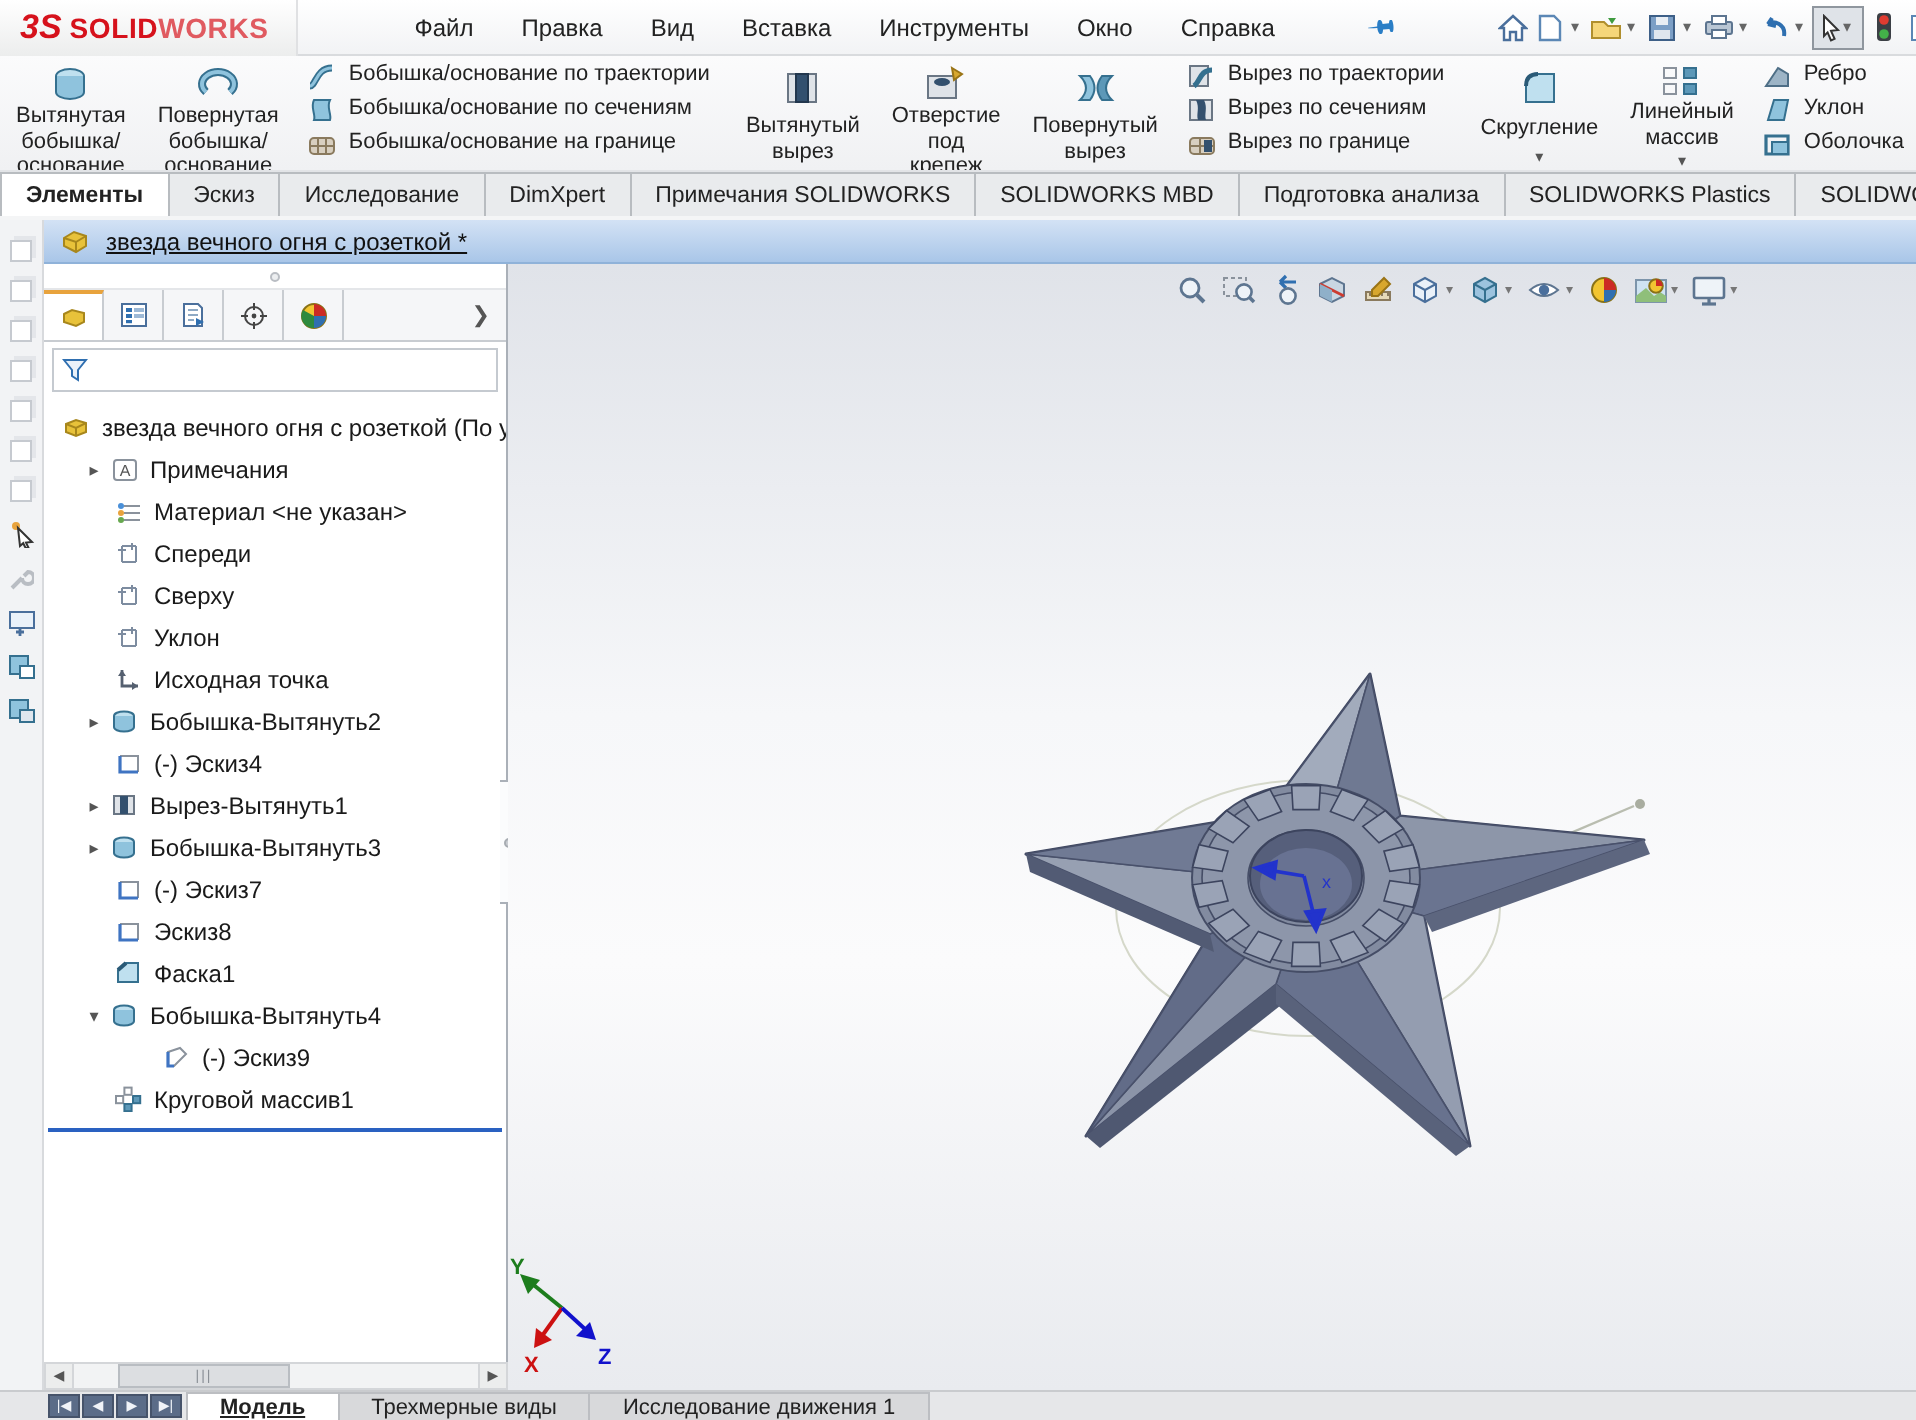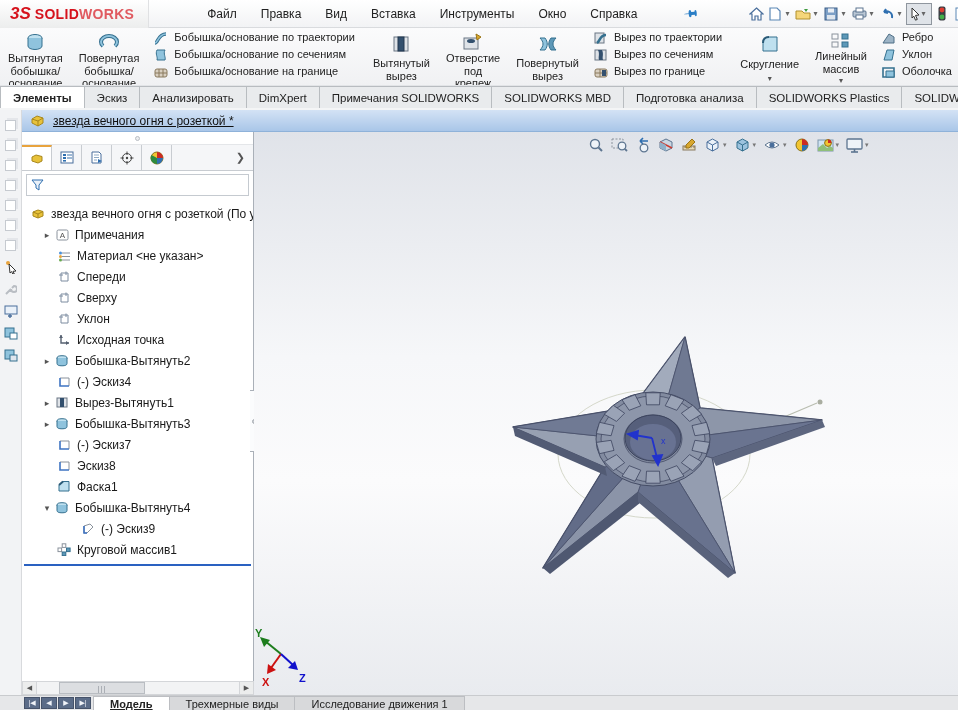--- a/index.html
+++ b/index.html
@@ -379,7 +379,7 @@
 <div class="cmdtabs">
   <span class="ctab active">Элементы</span>
   <span class="ctab">Эскиз</span>
-  <span class="ctab">Анализировать</span>
+  <span class="ctab">Исследование</span>
   <span class="ctab">DimXpert</span>
   <span class="ctab">Примечания SOLIDWORKS</span>
   <span class="ctab">SOLIDWORKS MBD</span>

